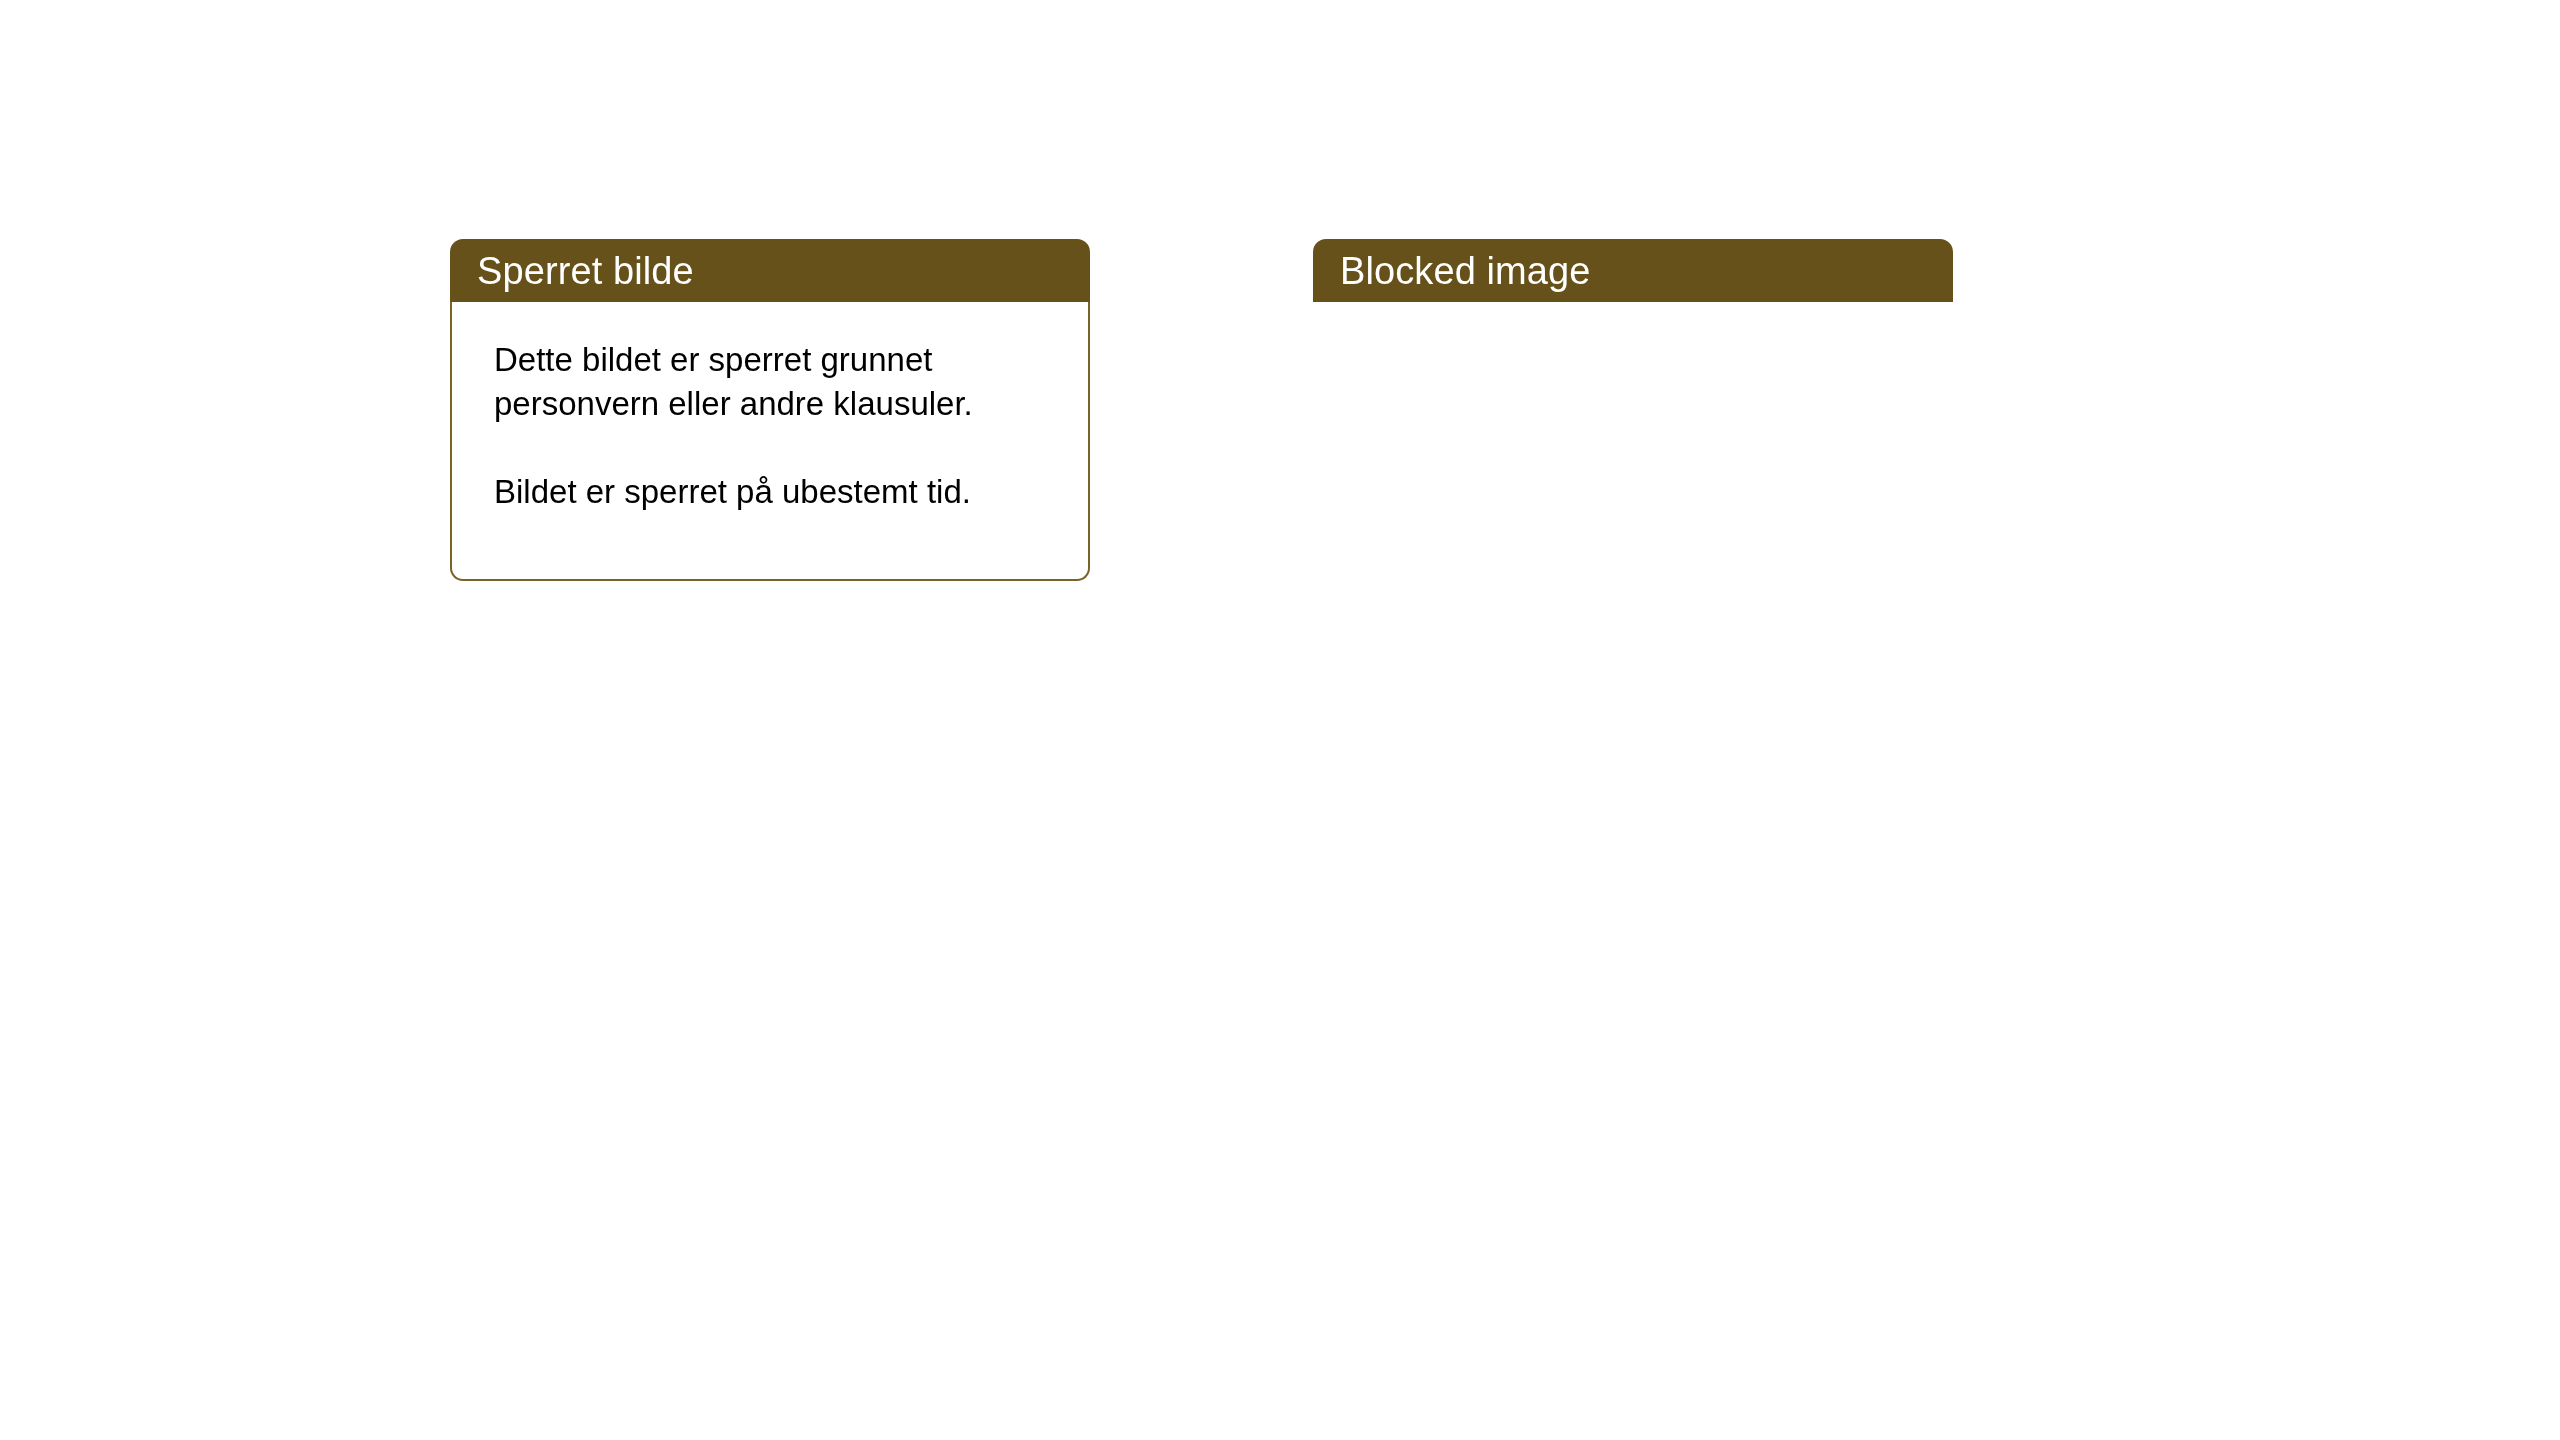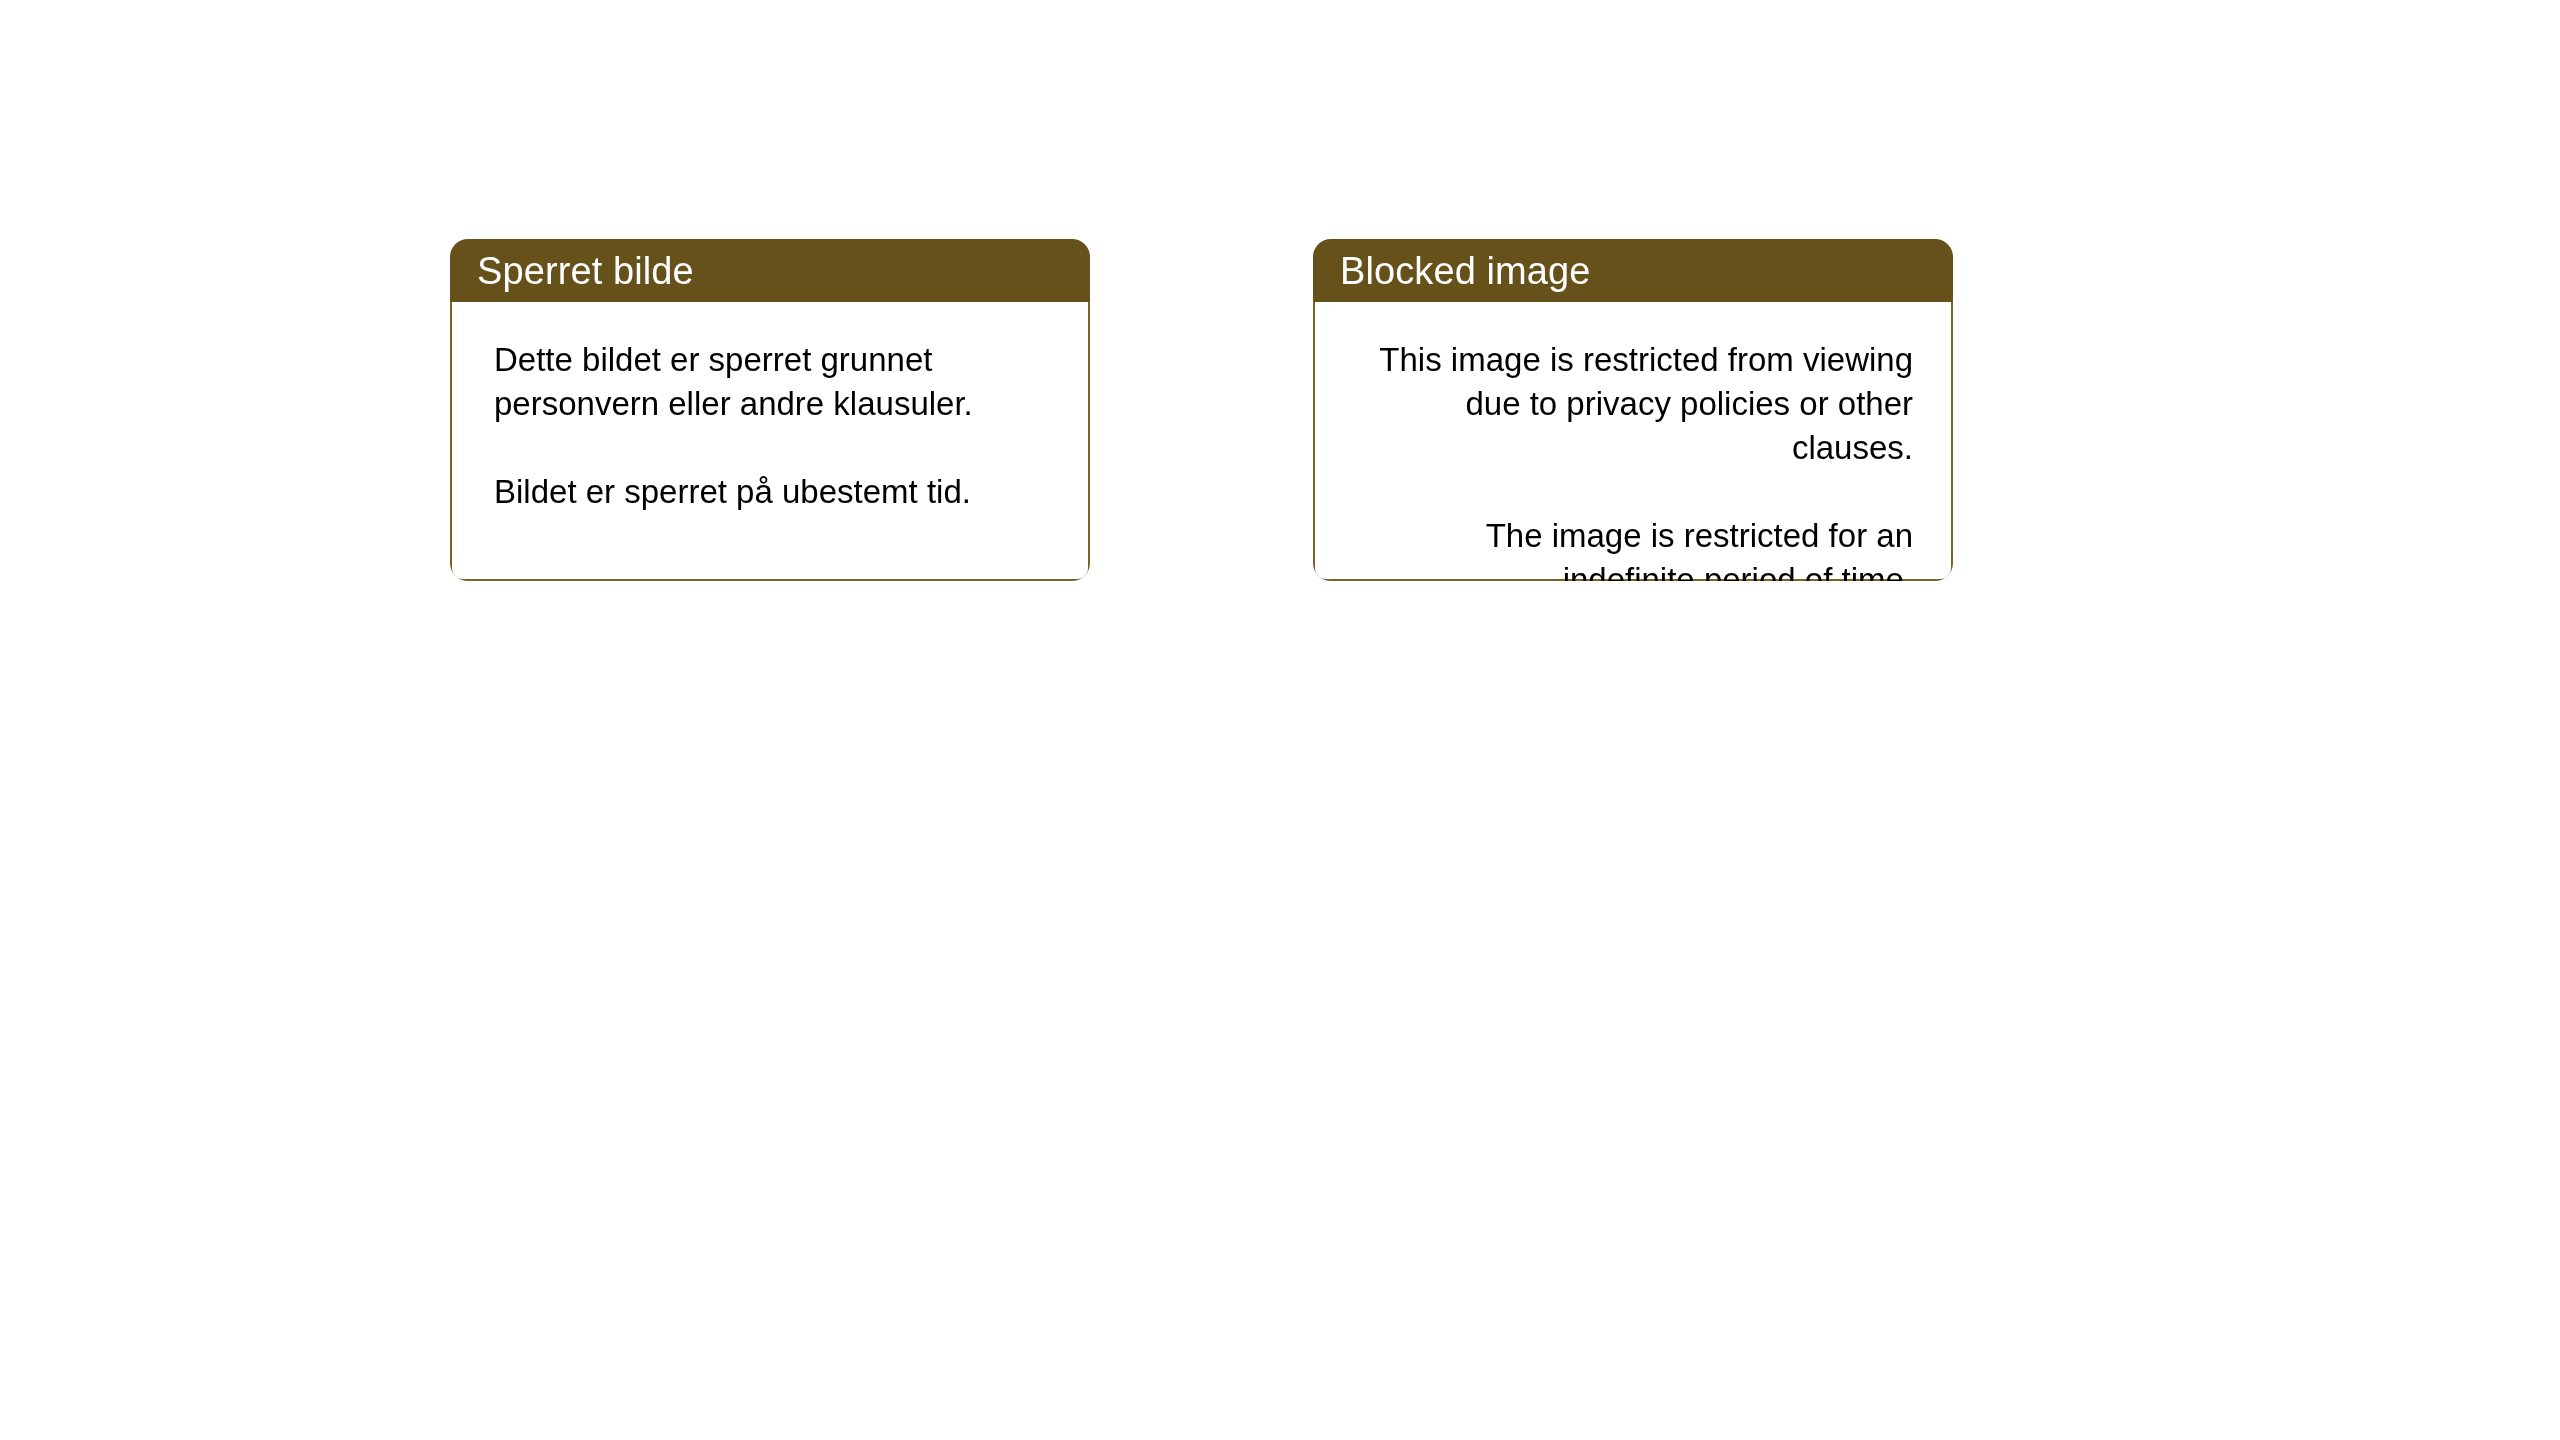--- a/index.html
+++ b/index.html
@@ -27,7 +27,7 @@
     width: 640px;
     height: 342px;
     box-sizing: border-box;
-    border-radius: 18px;
+    border-radius: 2px;
     background: #ffffff;
     overflow: hidden;
   }

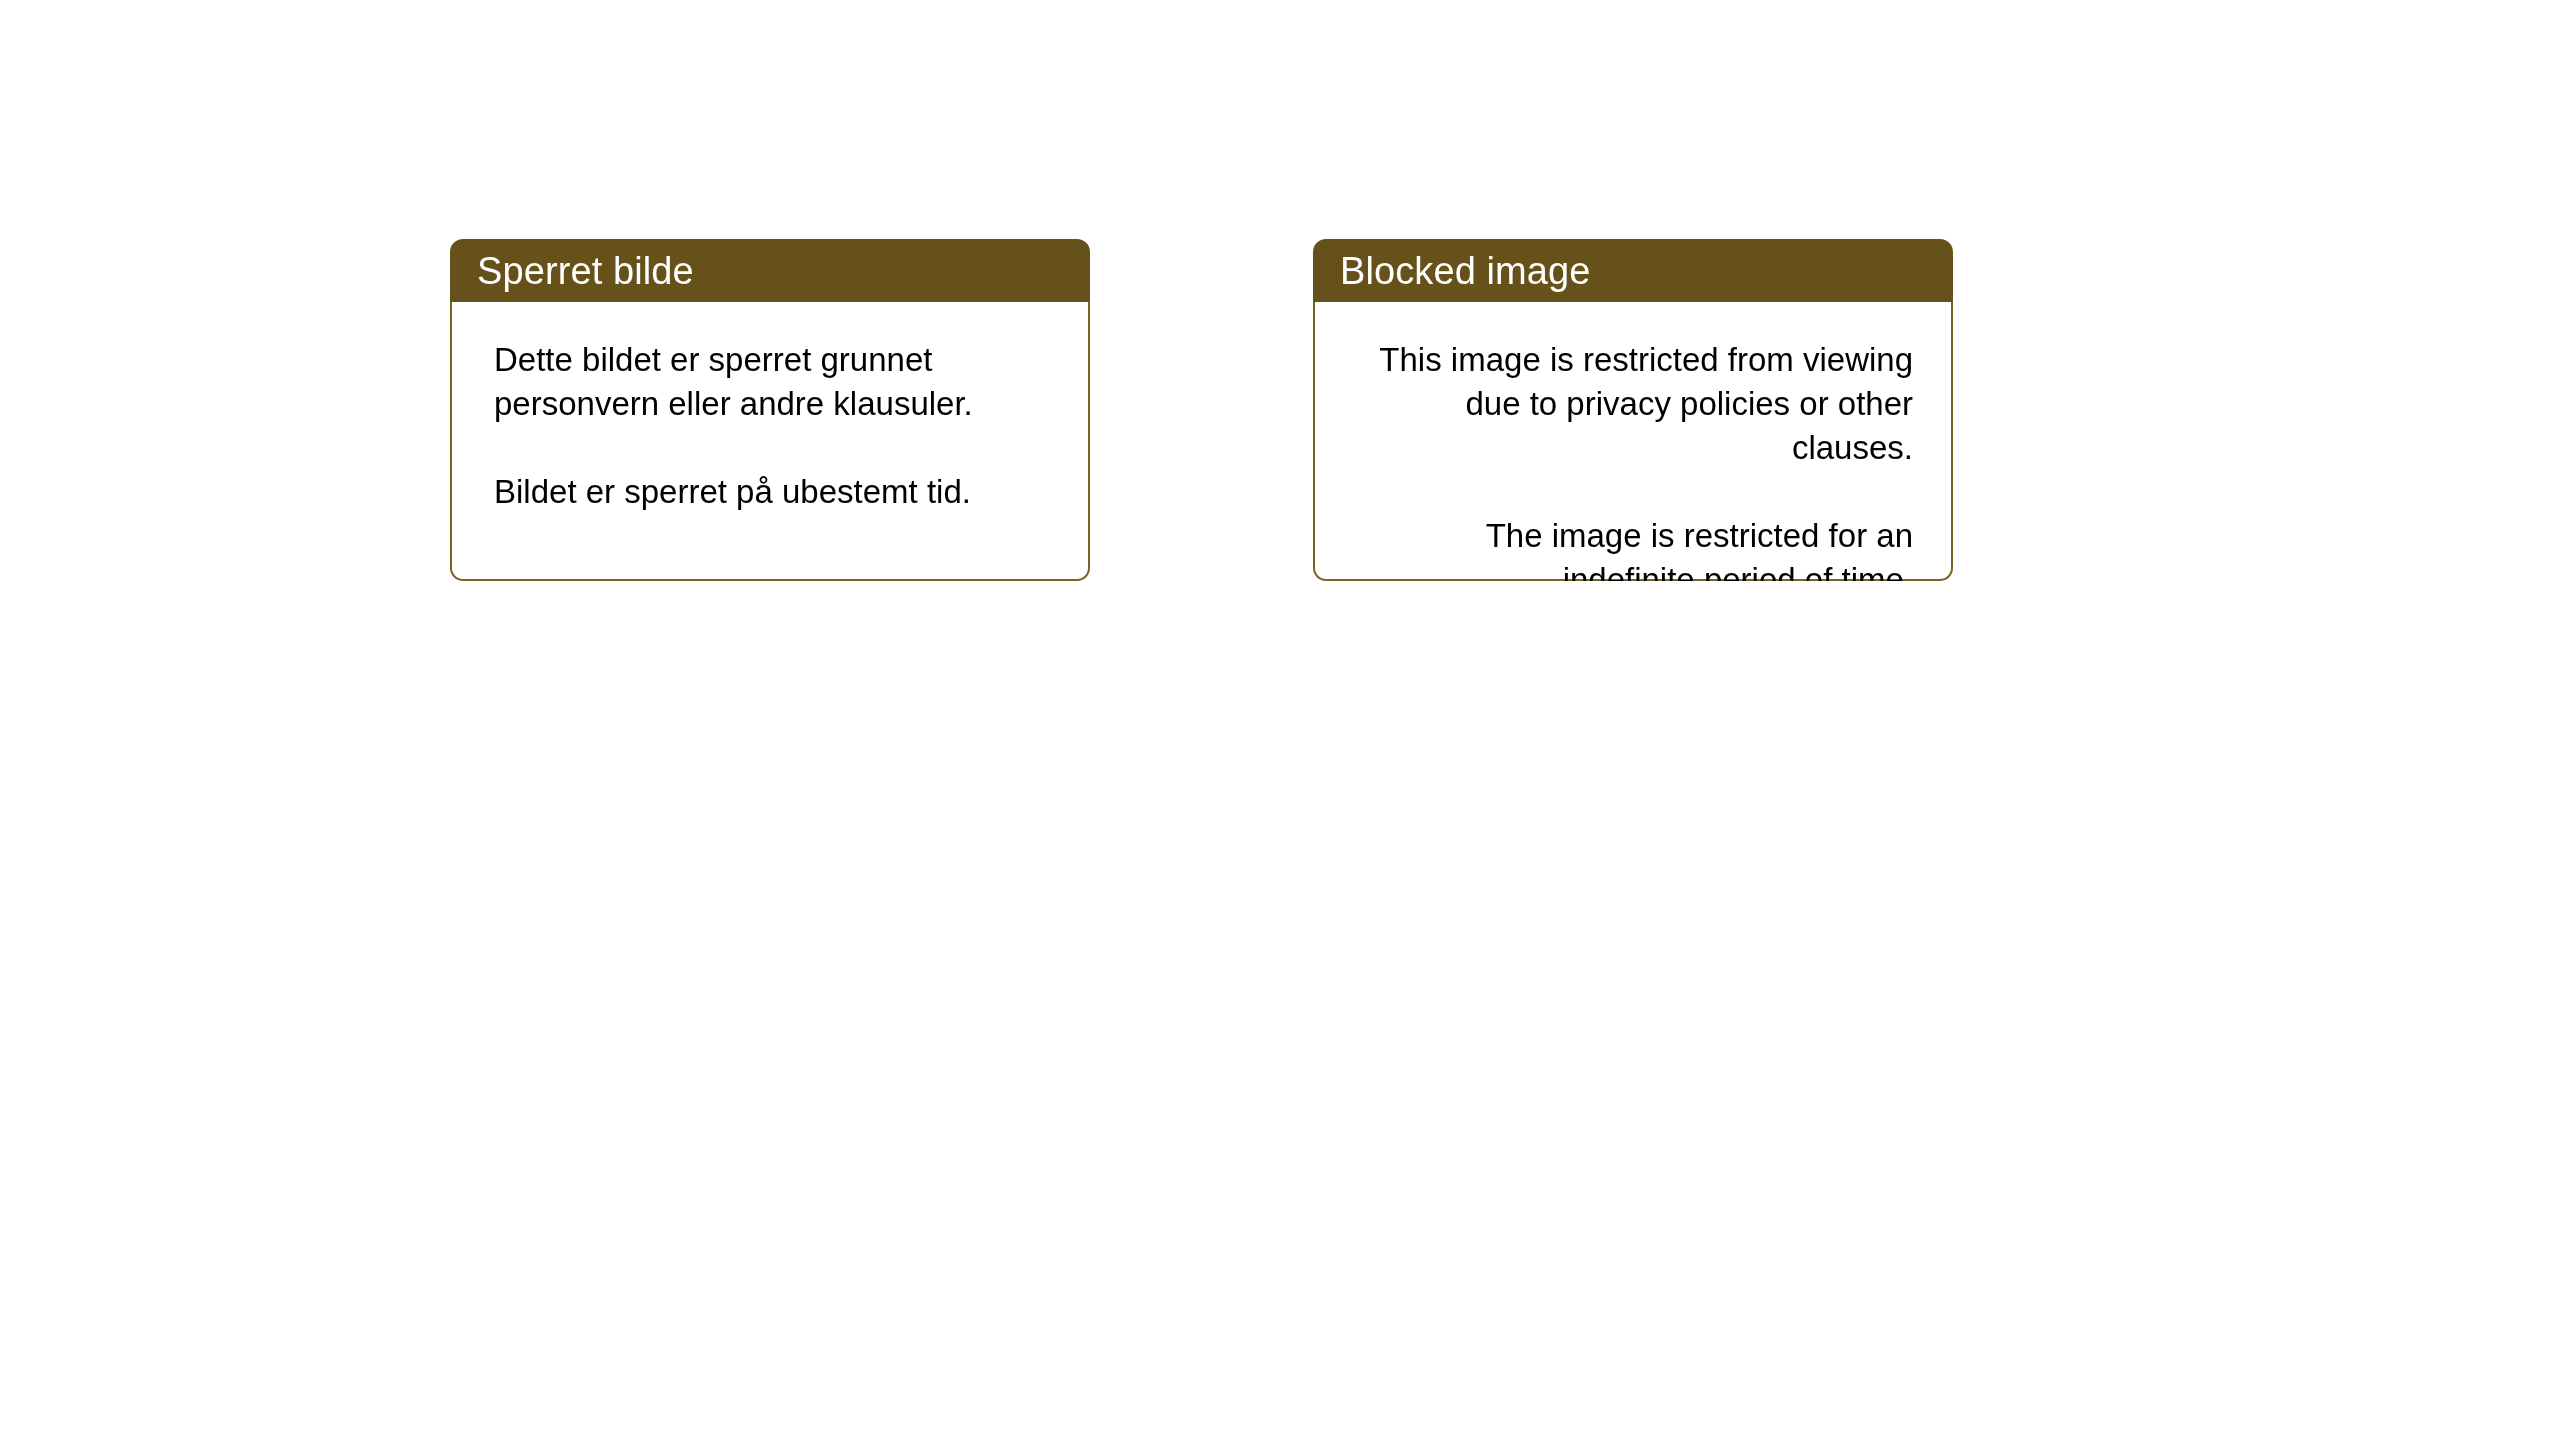--- a/index.html
+++ b/index.html
@@ -103,10 +103,6 @@
     <div class="card-header">
       <span class="card-title">Blocked image</span>
     </div>
-    <div class="card-body">
-      <p class="card-paragraph first">This image is restricted from viewing due to privacy policies or other clauses.</p>
-      <p class="card-paragraph second">The image is restricted for an indefinite period of time.</p>
-    </div>
   </div>
 
 </div>

